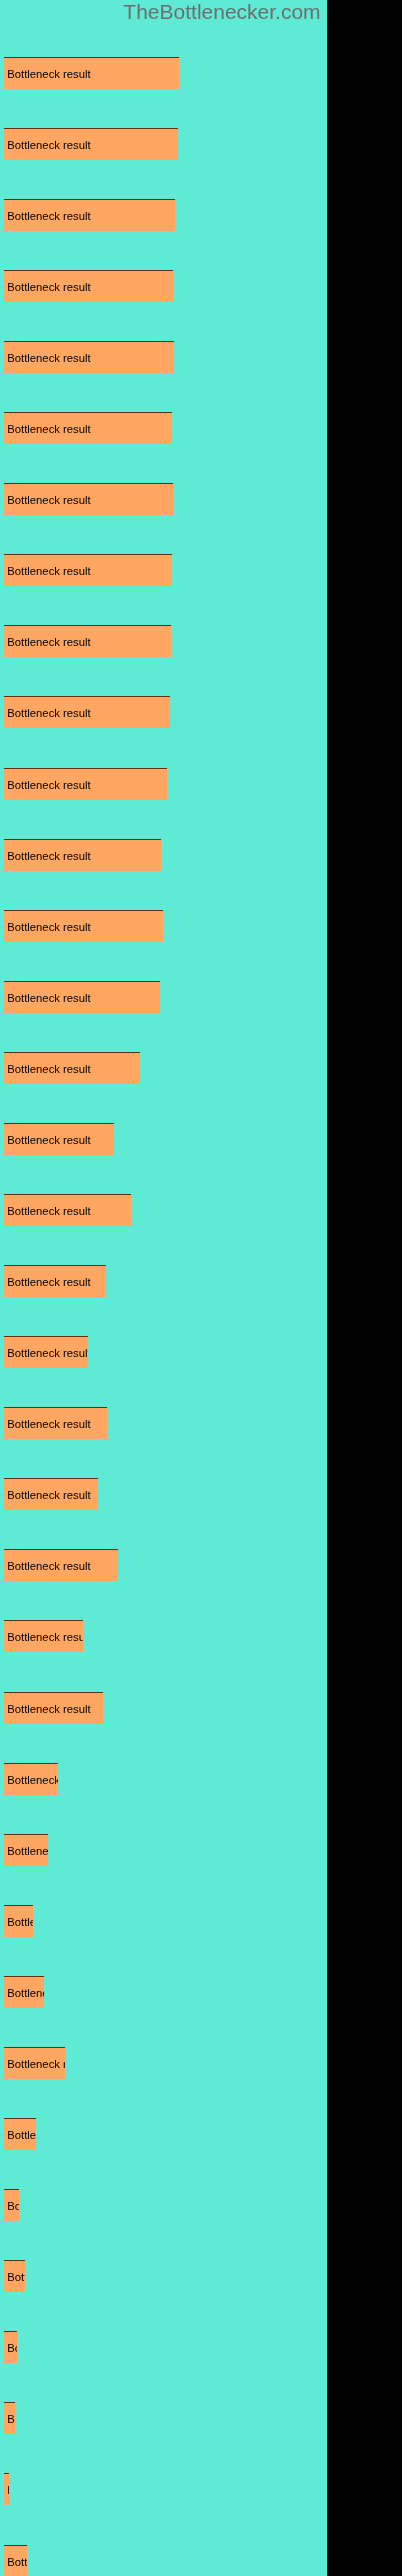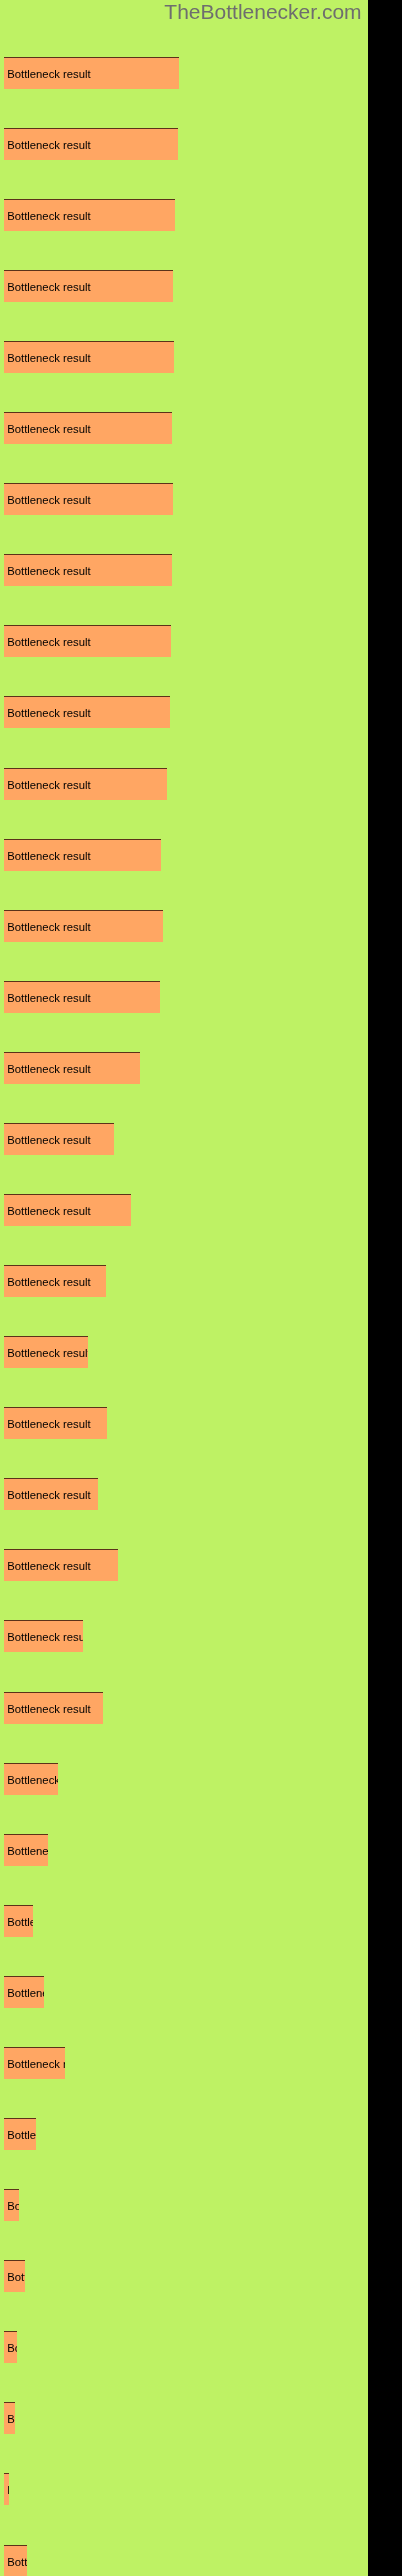--- a/index.html
+++ b/index.html
@@ -9,9 +9,9 @@
   }
   #page {
     position: relative;
-    width: 368px;
+    width: 327px;
     height: 2576px;
-    background: #bef264;
+    background: #5eead4;
     overflow: hidden;
     font-family: "Liberation Sans", sans-serif;
   }

